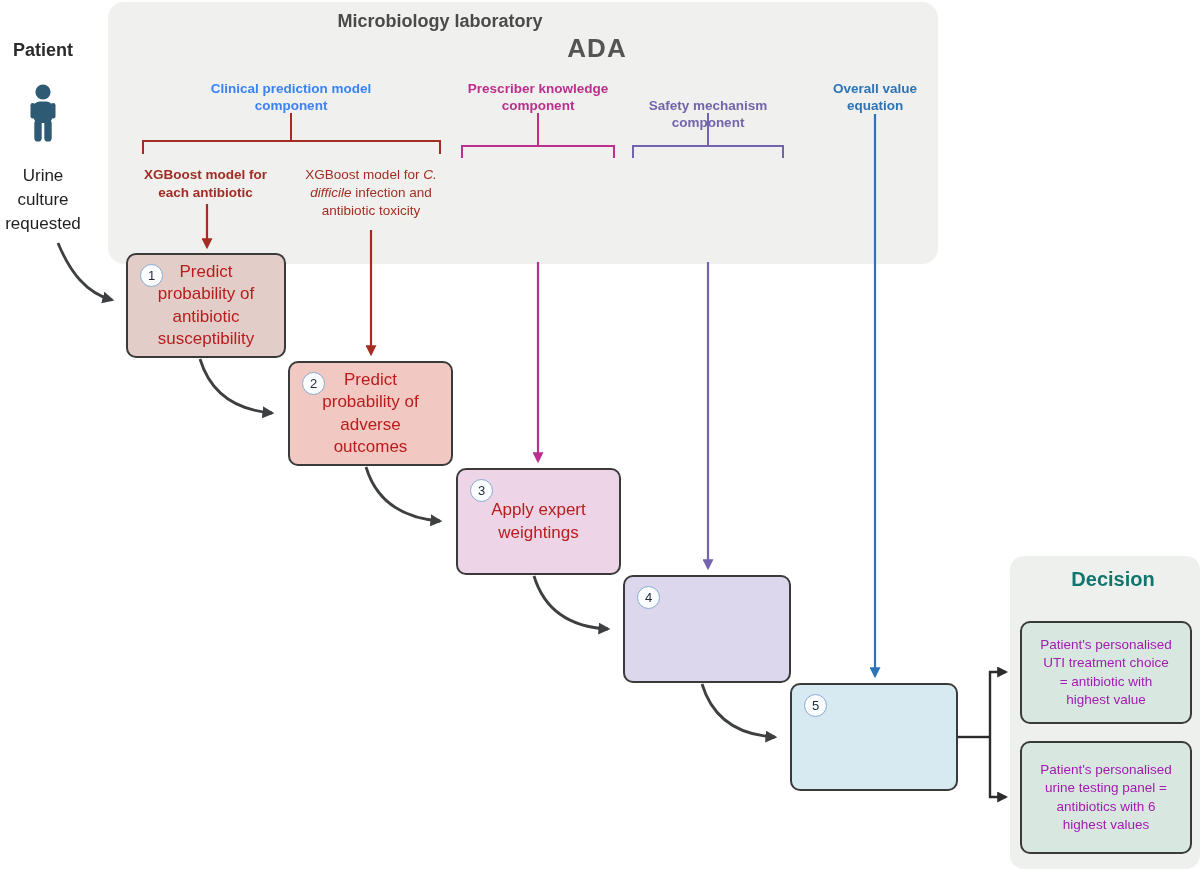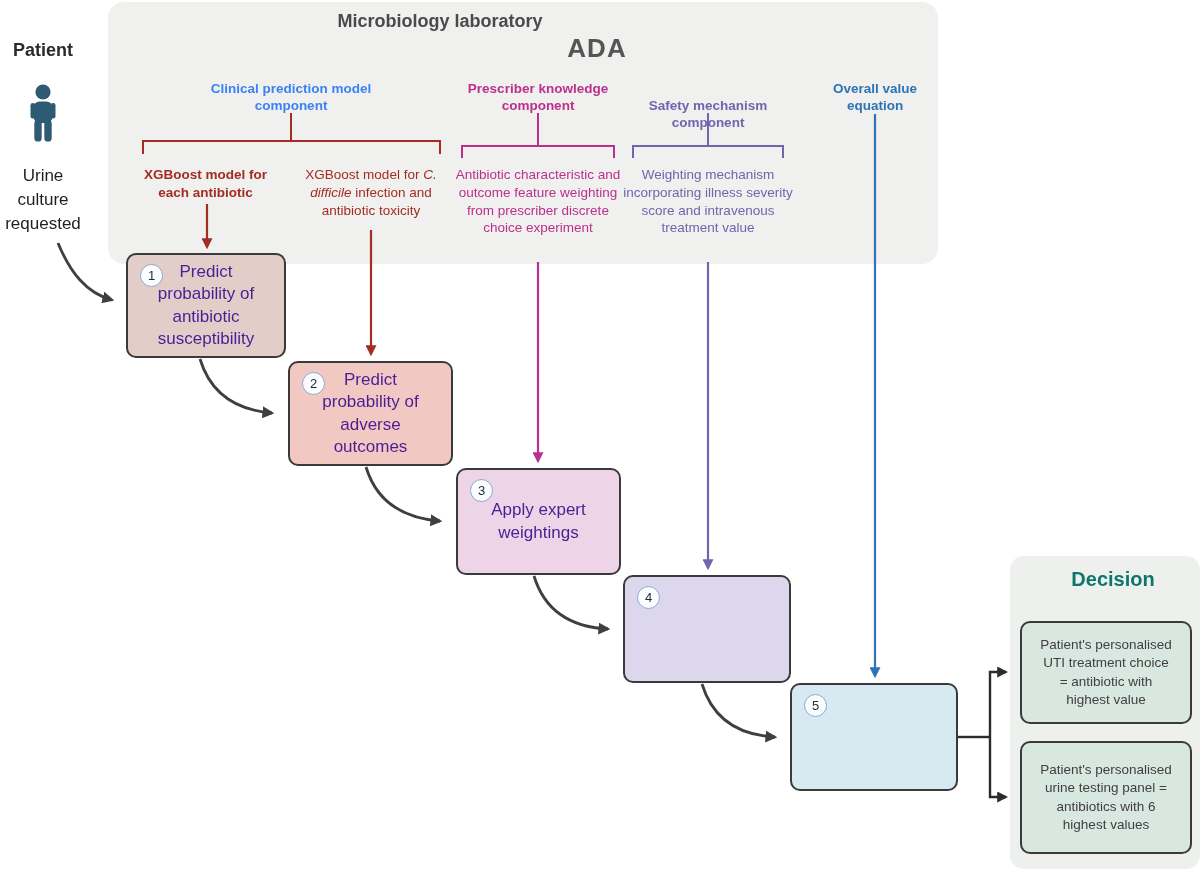--- a/index.html
+++ b/index.html
@@ -95,7 +95,6 @@
 
   <div class="sub sub-1a" style="color: rgb(163, 45, 35);">XGBoost model for each antibiotic</div>
   <div class="sub sub-1b" style="color: rgb(163, 45, 35);"><span>XGBoost model for </span><i>C. difficile</i><span> infection and antibiotic toxicity</span></div>
-  <div class="sub sub-2" style="color: rgb(187, 47, 142);">Antibiotic characteristic and outcome feature weighting from prescriber discrete choice experiment</div>
   <div class="sub sub-3" style="color: rgb(116, 99, 173);">Weighting mechanism incorporating illness severity score and intravenous treatment value</div>
 
   <div class="step step-1" style="background-color: rgb(227, 205, 201);">

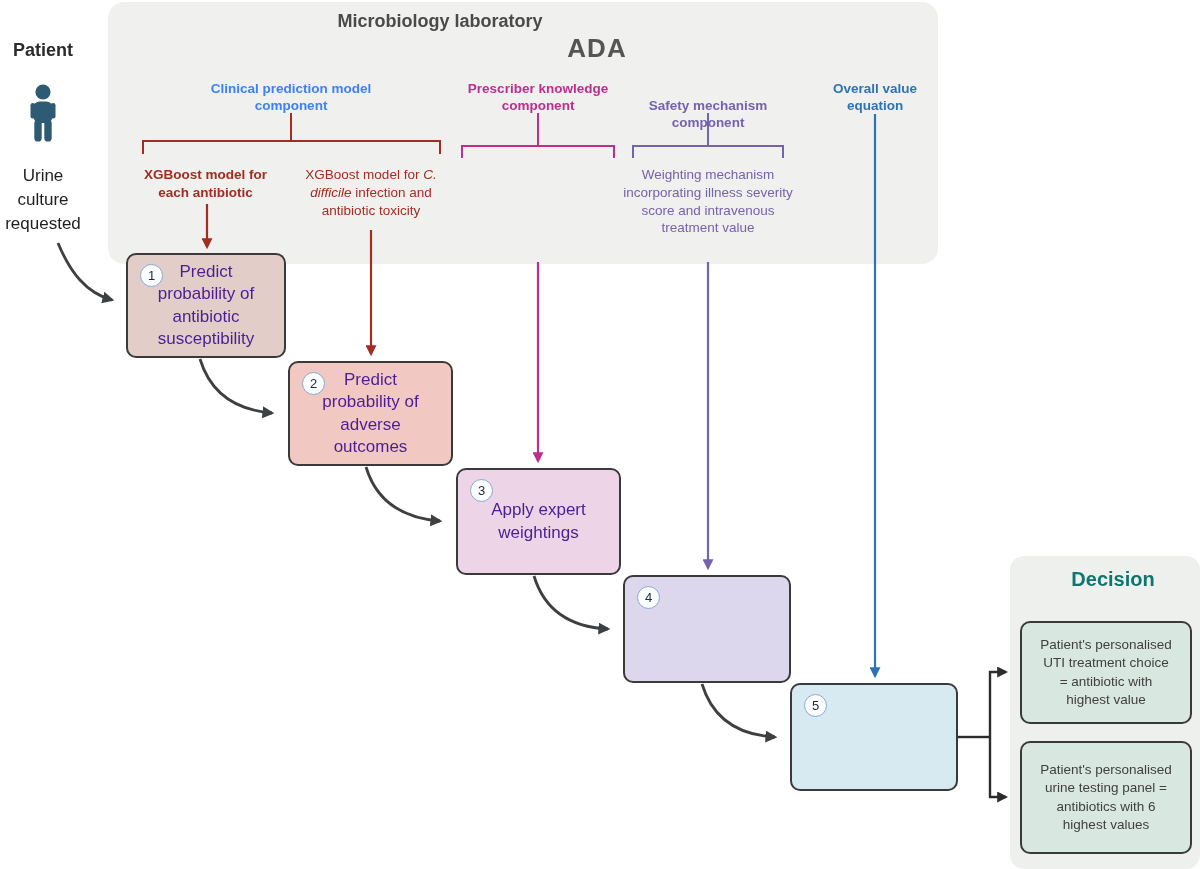--- a/index.html
+++ b/index.html
@@ -95,7 +95,6 @@
 
   <div class="sub sub-1a" style="color: rgb(163, 45, 35);">XGBoost model for each antibiotic</div>
   <div class="sub sub-1b" style="color: rgb(163, 45, 35);"><span>XGBoost model for </span><i>C. difficile</i><span> infection and antibiotic toxicity</span></div>
-  <div class="sub sub-3" style="color: rgb(116, 99, 173);">Weighting mechanism incorporating illness severity score and intravenous treatment value</div>
 
   <div class="step step-1" style="background-color: rgb(227, 205, 201);">
     <span class="num">1</span>

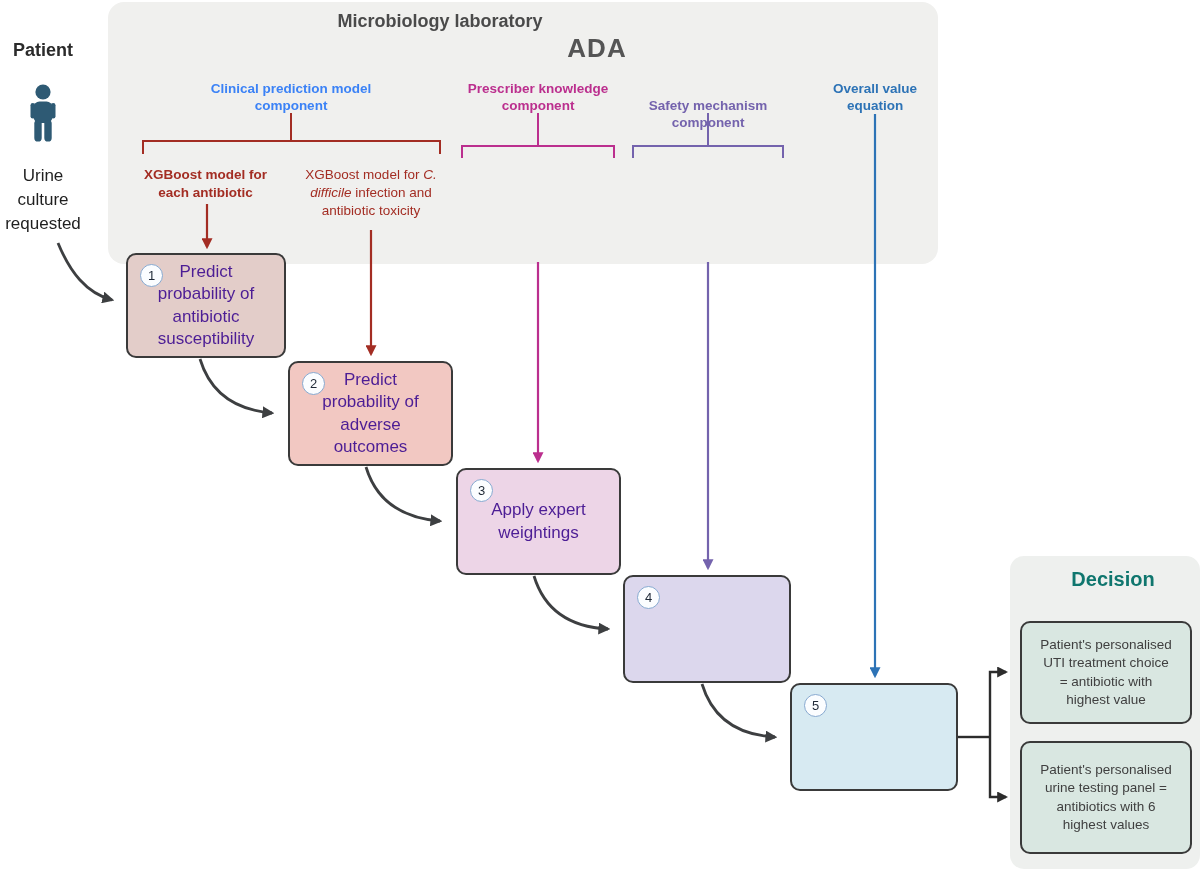--- a/index.html
+++ b/index.html
@@ -40,7 +40,7 @@
                border:1.5px solid #87a9d0; border-radius:50%; background:#fbfdff;
                display:flex; align-items:center; justify-content:center;
                font-size:13px; color:#1f2937; }
-  .step .label { font-size:17px; line-height:1.3; color:#4c1d95; }
+  .step .label { font-size:17px; line-height:1.3; color:#b91c1c; }
   .step-1 { left:126px; top:253px; width:160px; height:105px; background:#e3cdc9; }
   .step-2 { left:288px; top:361px; width:165px; height:105px; background:#f2c8c2; }
   .step-3 { left:456px; top:468px; width:165px; height:107px; background:#edd5e7; }

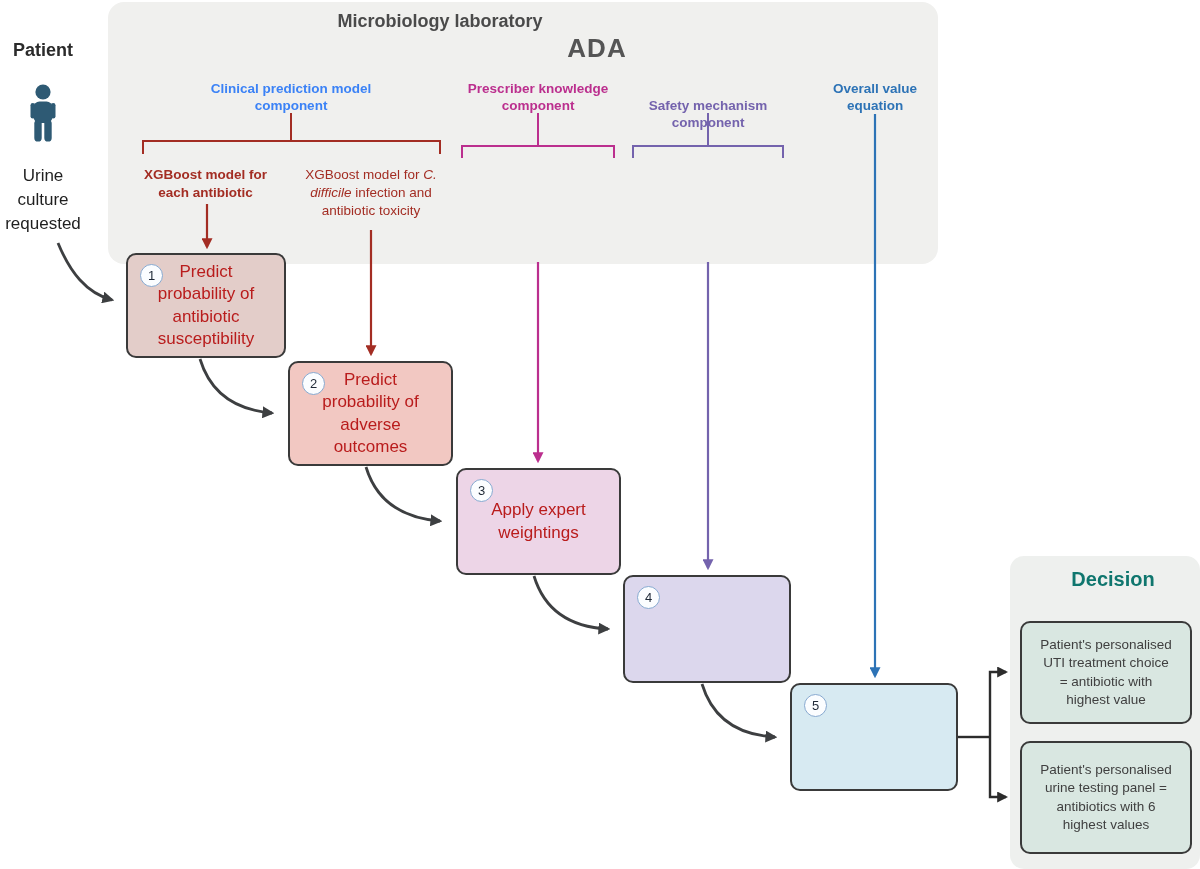--- a/index.html
+++ b/index.html
@@ -56,7 +56,7 @@
                     font-size:20px; font-weight:700; color:#00938a; }
   .outcome { position:absolute; background:#d9e7e1; border:2px solid #3a3a3a; border-radius:10px;
              display:flex; align-items:center; justify-content:center; text-align:center;
-             padding:6px 16px; font-size:13.5px; line-height:1.35; color:#404040; }
+             padding:6px 16px; font-size:13.5px; line-height:1.35; color:#a21caf; }
   .outcome-1 { left:1020px; top:621px; width:172px; height:103px; }
   .outcome-2 { left:1020px; top:741px; width:172px; height:113px; }
 

